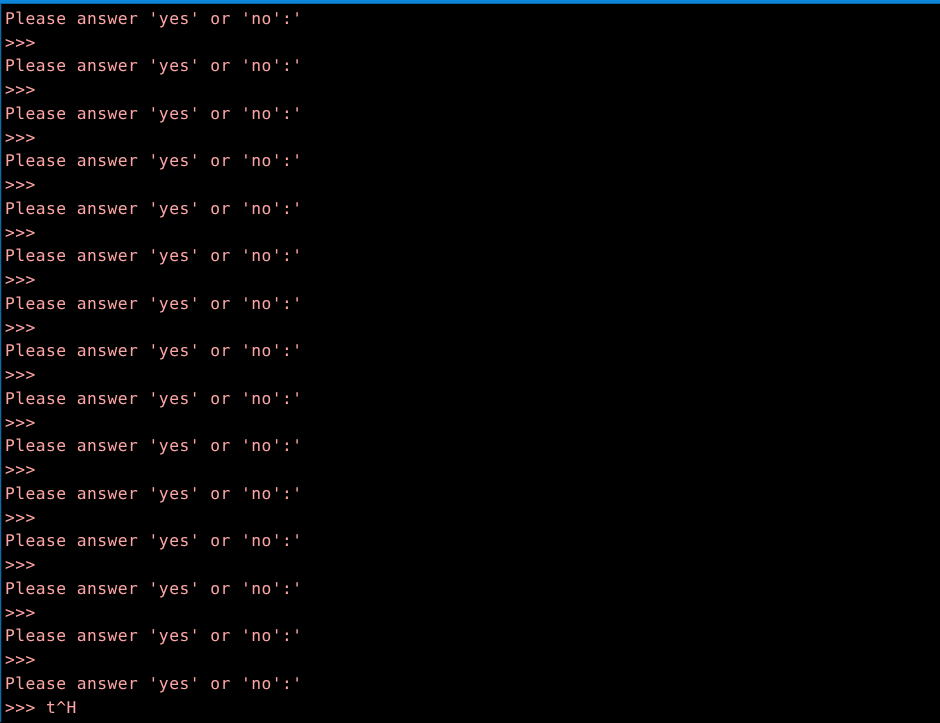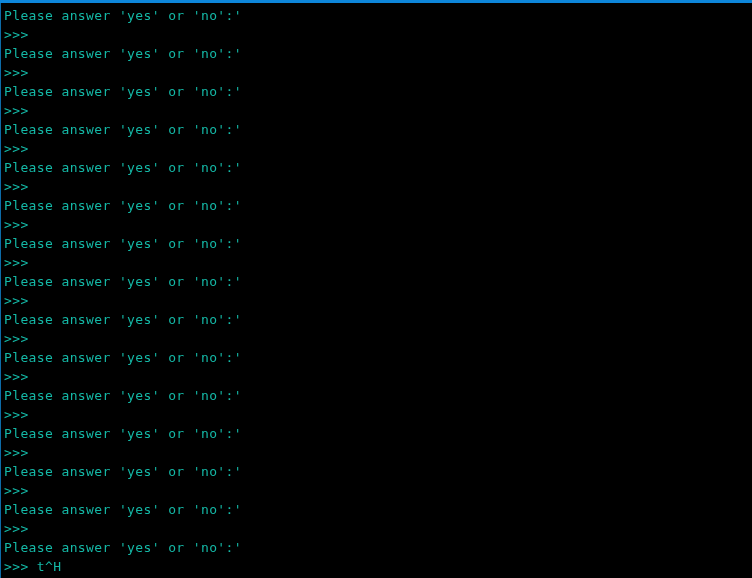--- a/index.html
+++ b/index.html
@@ -49,7 +49,7 @@
     font-family: "DejaVu Sans Mono", "Liberation Mono", monospace;
     font-size: 13px;
     line-height: 19px;
-    color: #14b8a6;
+    color: #fca5a5;
     white-space: pre;
     overflow: hidden;
   }

